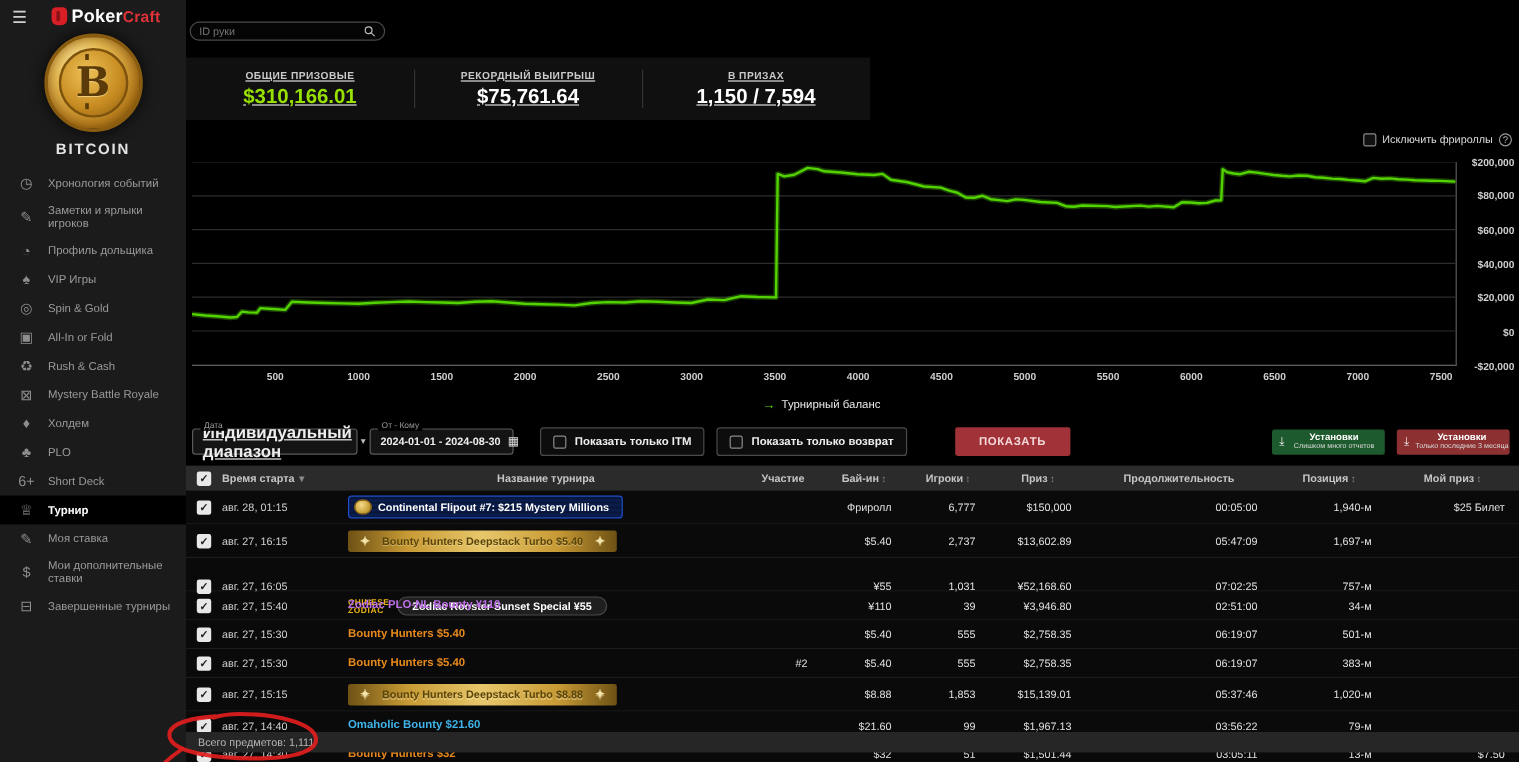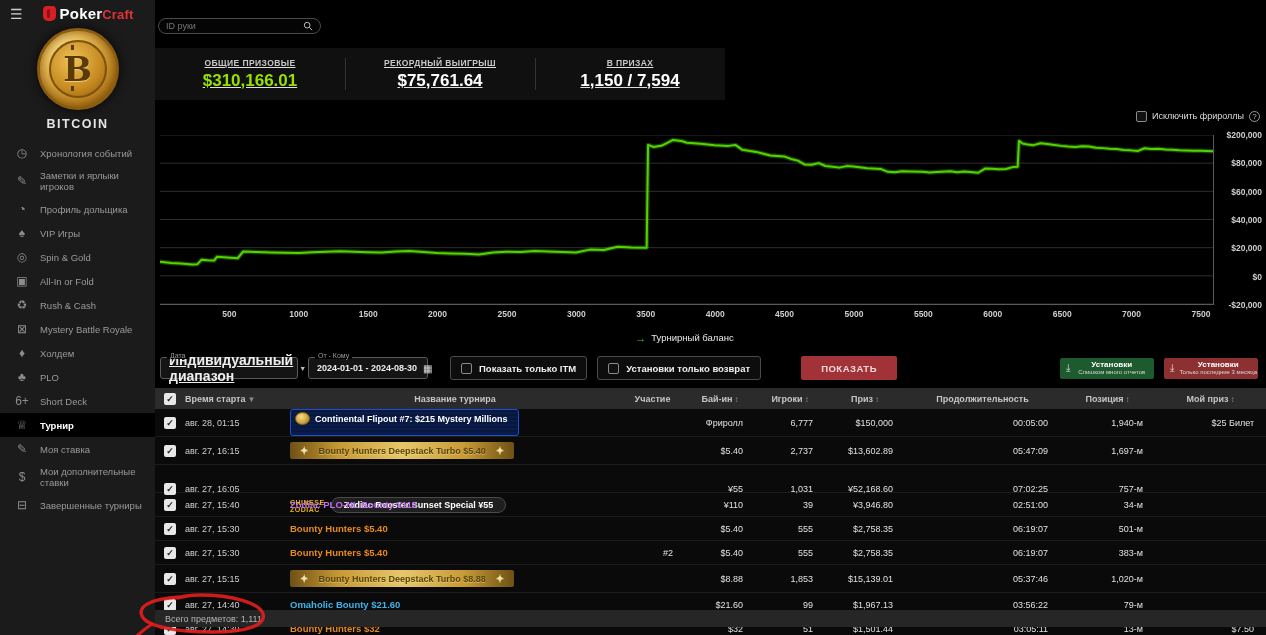--- a/index.html
+++ b/index.html
@@ -321,7 +321,7 @@
     </div>
     <div class="filter-check">
       <span class="cb"></span>
-      <span class="txt">Установки только возврат</span>
+      <span class="txt">Показать только возврат</span>
     </div>
     <button class="show-btn" style="margin-left:30px;">ПОКАЗАТЬ</button>
     <div class="exports">

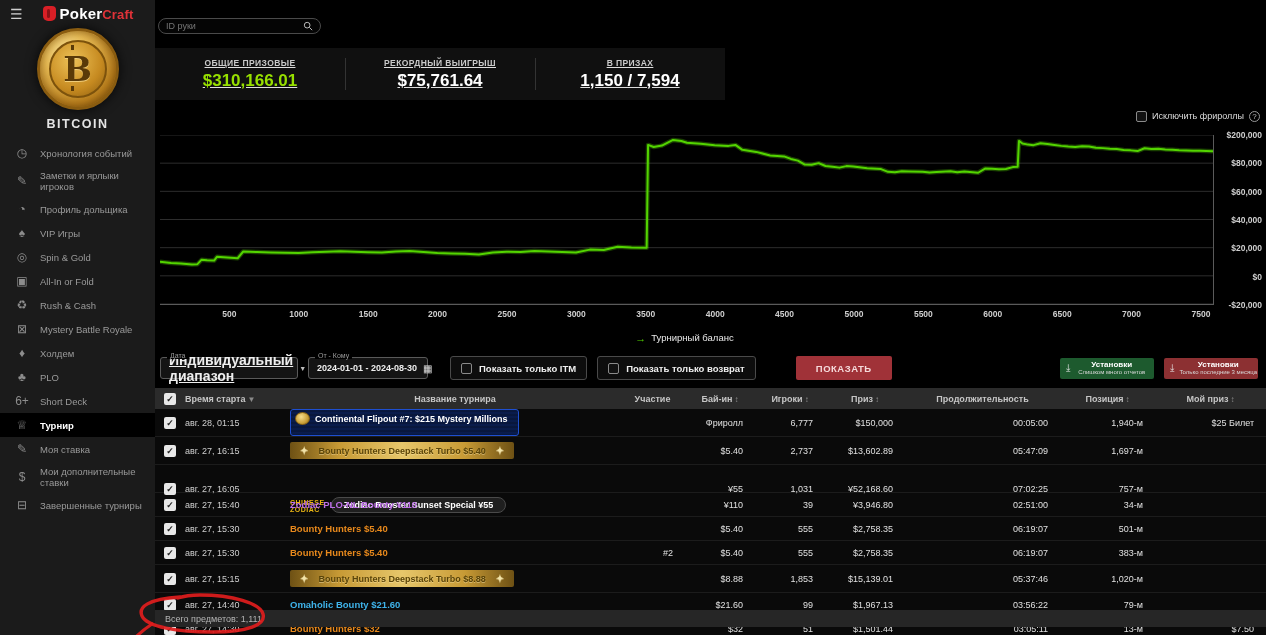--- a/index.html
+++ b/index.html
@@ -111,7 +111,7 @@
   .tname.orange { color:#e8891c; }
   .tname.purple { color:#bd6fe8; }
   .tname.cyan { color:#3fb3ea; }
-  .banner-blue { display:inline-flex; align-items:center; gap:5px; background:repeating-linear-gradient(0deg,#081536 0px,#0a1e52 2px,#081536 4px); border:1px solid #1e4fd0; border-radius:3px; padding:2px 10px 10px 4px; color:#fff; font-size:9px; font-weight:bold; }
+  .banner-blue { display:inline-flex; align-items:center; gap:5px; background:repeating-linear-gradient(0deg,#081536 0px,#0a1e52 2px,#081536 4px); border:1px solid #1e4fd0; border-radius:3px; padding:2px 10px 2px 4px; color:#fff; font-size:9px; font-weight:bold; }
   .medal { width:15px; height:13px; border-radius:50%; background:radial-gradient(circle at 40% 35%, #f6dc8a, #caa13a 60%, #8a6414); border:1px solid #8a6414; }
   .banner-gold { display:inline-flex; align-items:center; gap:10px; background:linear-gradient(90deg,#6e5114 0%,#c79a35 22%,#e7c76b 50%,#c79a35 78%,#6e5114 100%); border-radius:2px; padding:3px 10px; color:#5a4408; font-size:9px; font-weight:bold; text-shadow:0 1px 0 rgba(255,240,190,.4); }
   .star { color:#f2e3a8; font-size:10px; }

